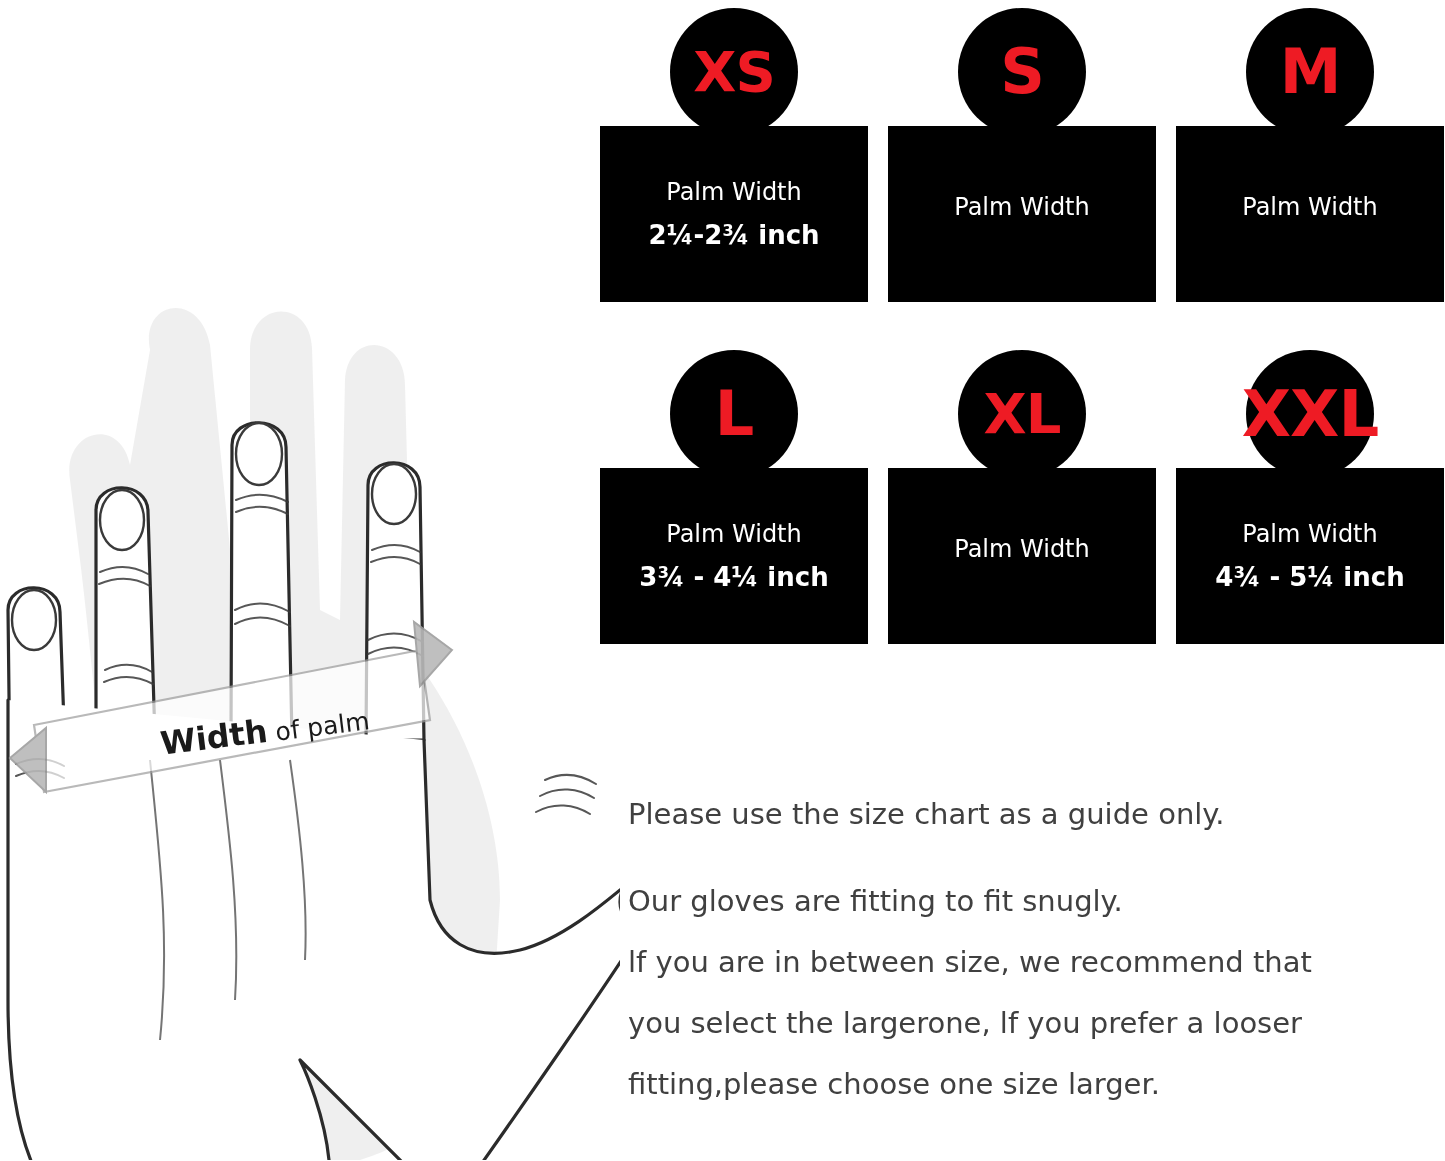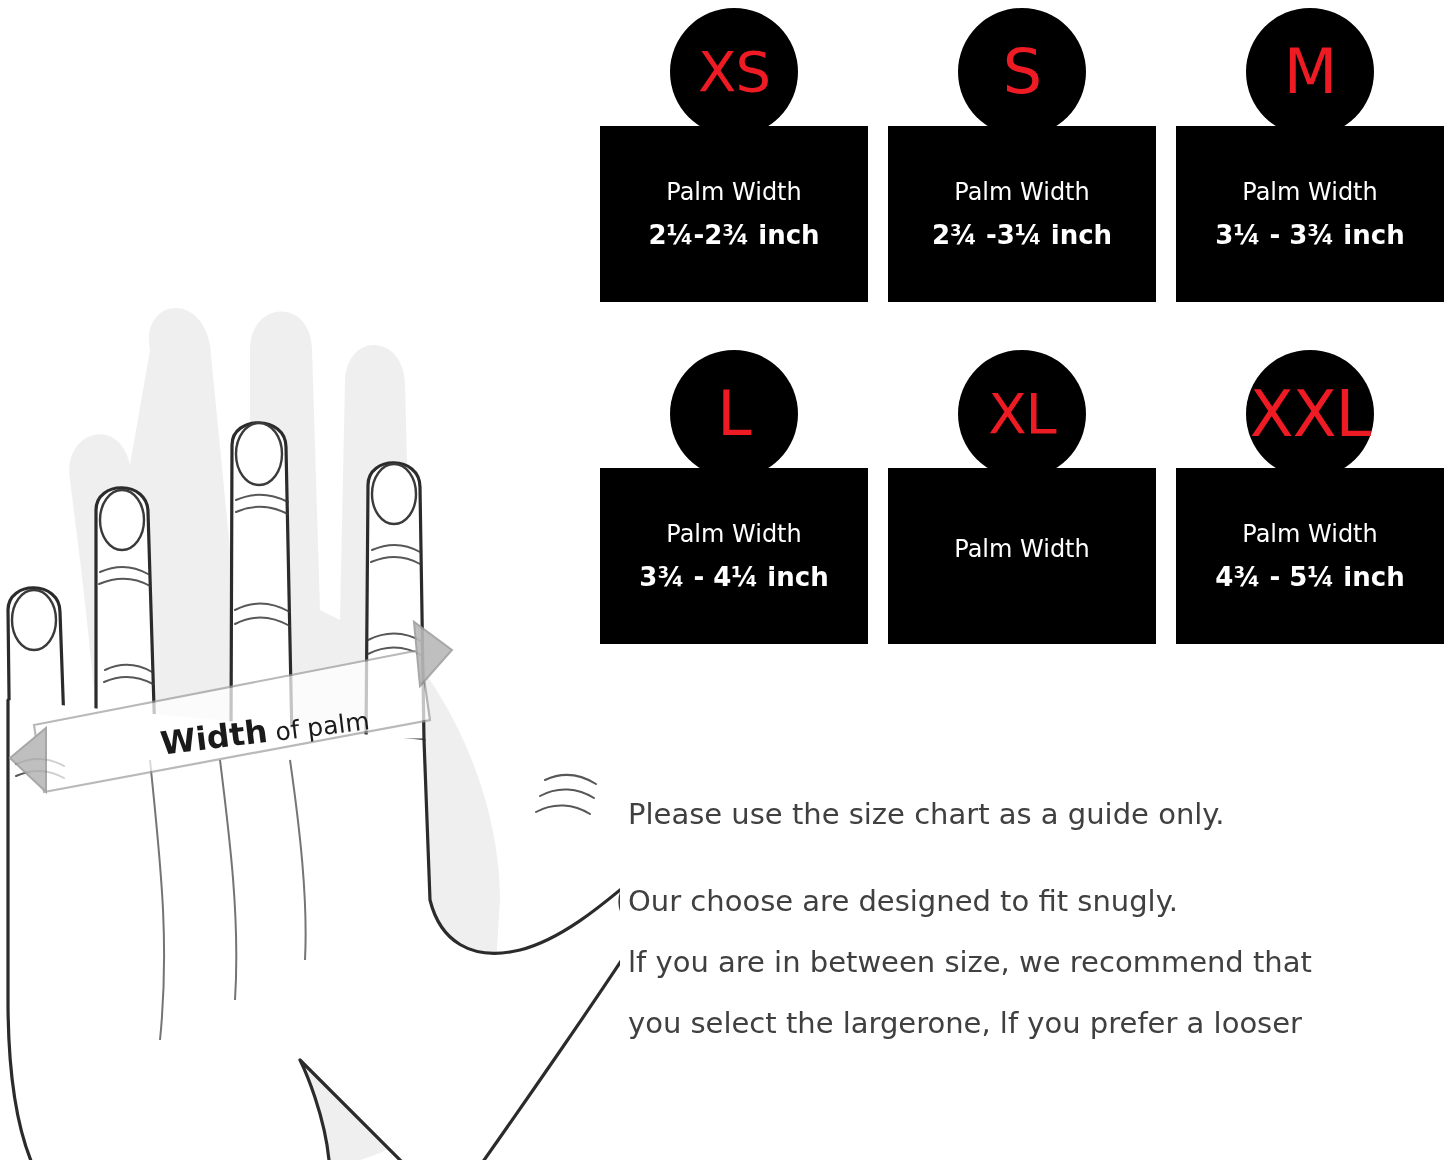--- a/index.html
+++ b/index.html
@@ -55,7 +55,7 @@
     display: flex;
     align-items: center;
     justify-content: center;
-    font-weight: normal;
+    font-weight: bold;
     line-height: 1;
     letter-spacing: -1px;
     z-index: 2;

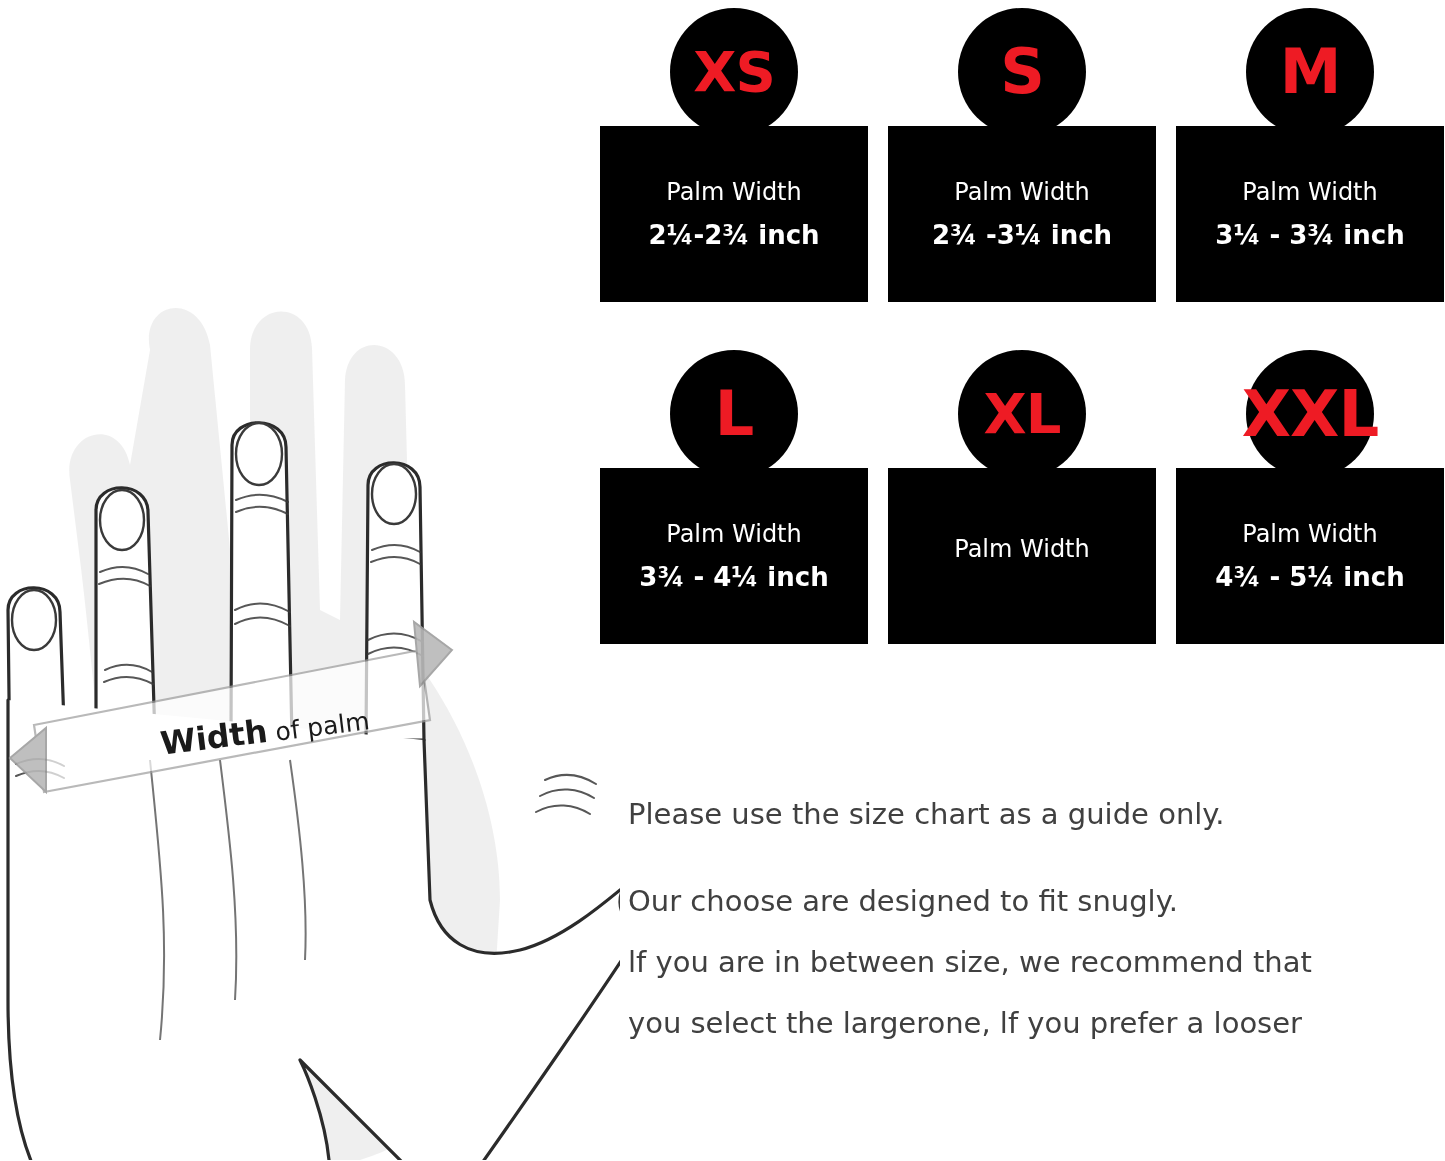--- a/index.html
+++ b/index.html
@@ -228,7 +228,6 @@
     <div class="size-badge sz-2">S</div>
     <div class="size-box">
       <div class="size-label">Palm Width</div>
-      <div class="size-value">2¾ -3¼ inch</div>
     </div>
   </div>
 

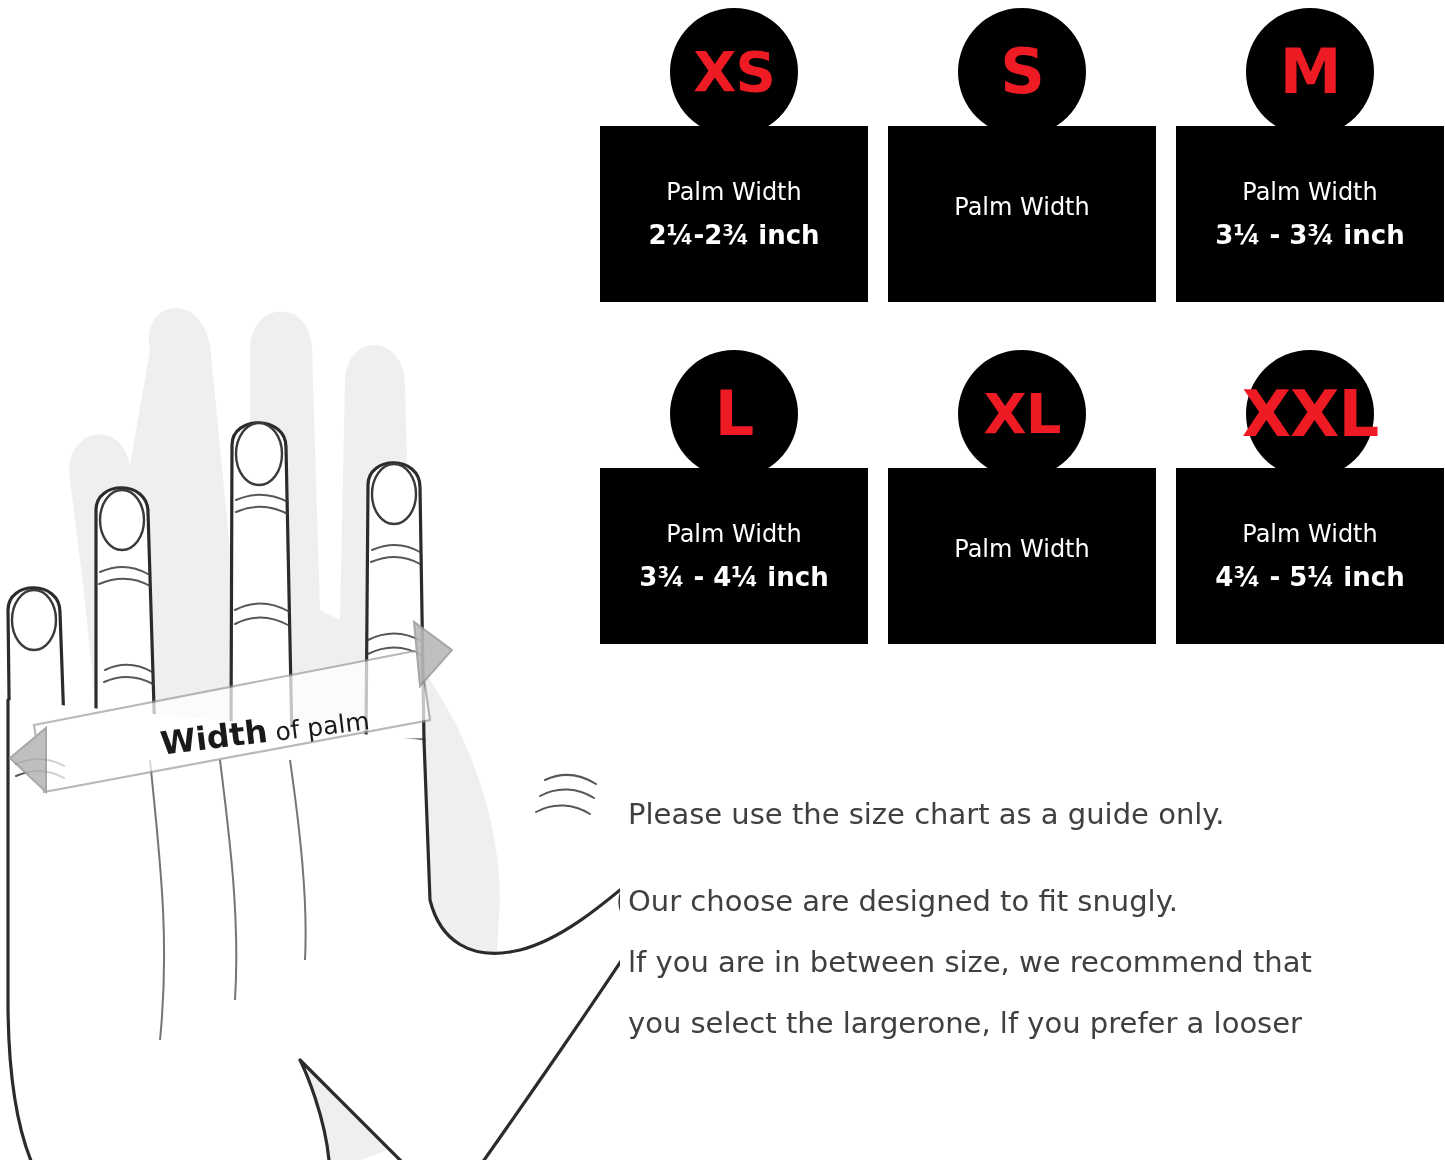--- a/index.html
+++ b/index.html
@@ -235,7 +235,6 @@
     <div class="size-badge sz-2">M</div>
     <div class="size-box">
       <div class="size-label">Palm Width</div>
-      <div class="size-value">3¼ - 3¾ inch</div>
     </div>
   </div>
 

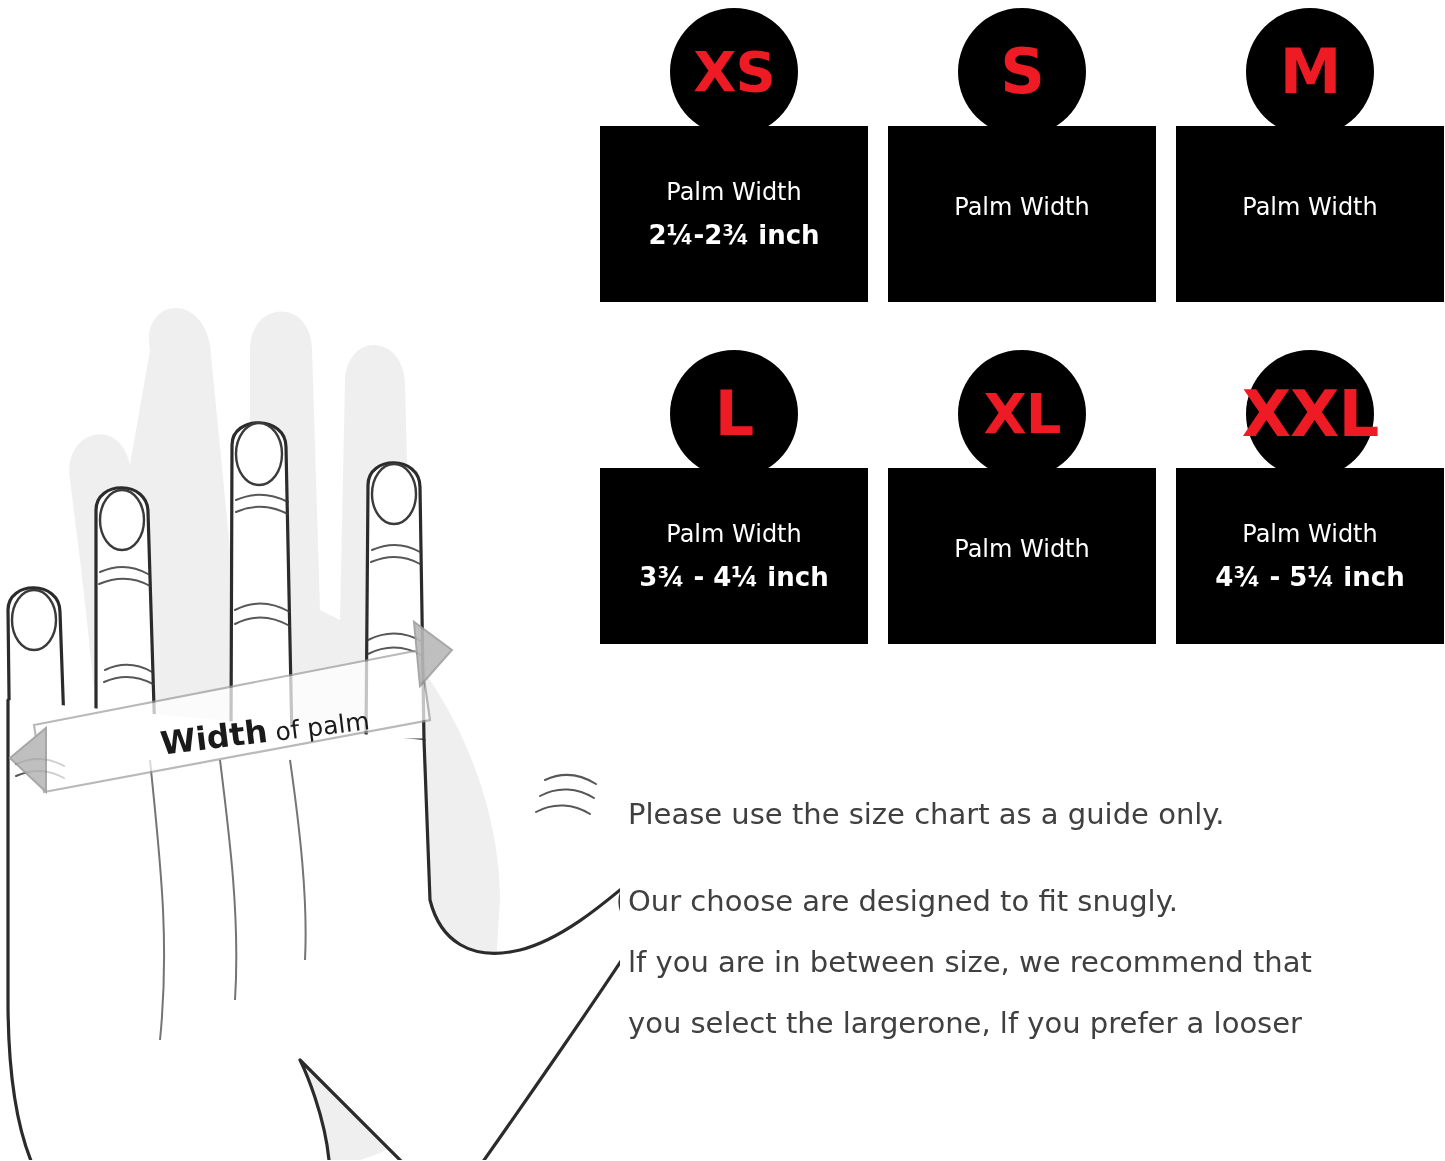--- a/index.html
+++ b/index.html
@@ -266,7 +266,7 @@
 <div id="notes">
   <div class="note-line">Please use the size chart as a guide only.</div>
   <div class="note-gap"></div>
-  <div class="note-line tight">Our choose are designed to fit snugly.</div>
+  <div class="note-line tight">Our gloves are fitting to fit snugly.</div>
   <div class="note-line tight">lf you are in between size, we recommend that</div>
   <div class="note-line tight">you select the largerone, lf you prefer a looser</div>
 </div>

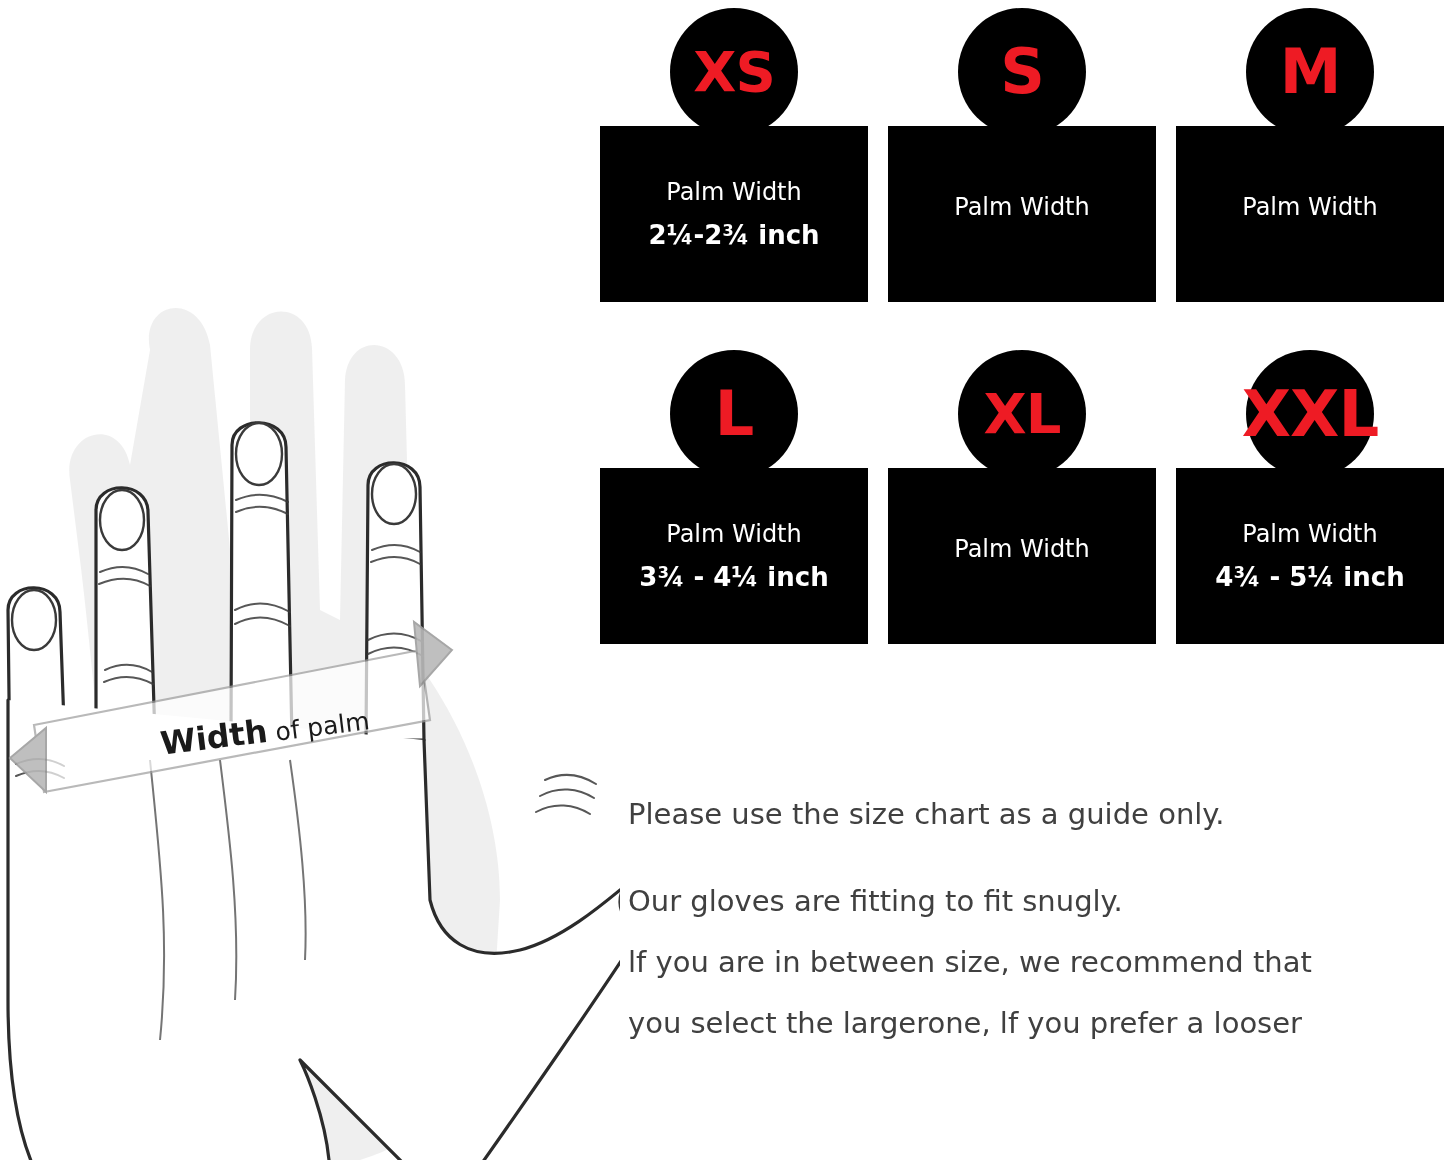--- a/index.html
+++ b/index.html
@@ -269,6 +269,7 @@
   <div class="note-line tight">Our gloves are fitting to fit snugly.</div>
   <div class="note-line tight">lf you are in between size, we recommend that</div>
   <div class="note-line tight">you select the largerone, lf you prefer a looser</div>
+  <div class="note-line tight">fitting,please choose one size larger.</div>
 </div>
 
 </body></html>

